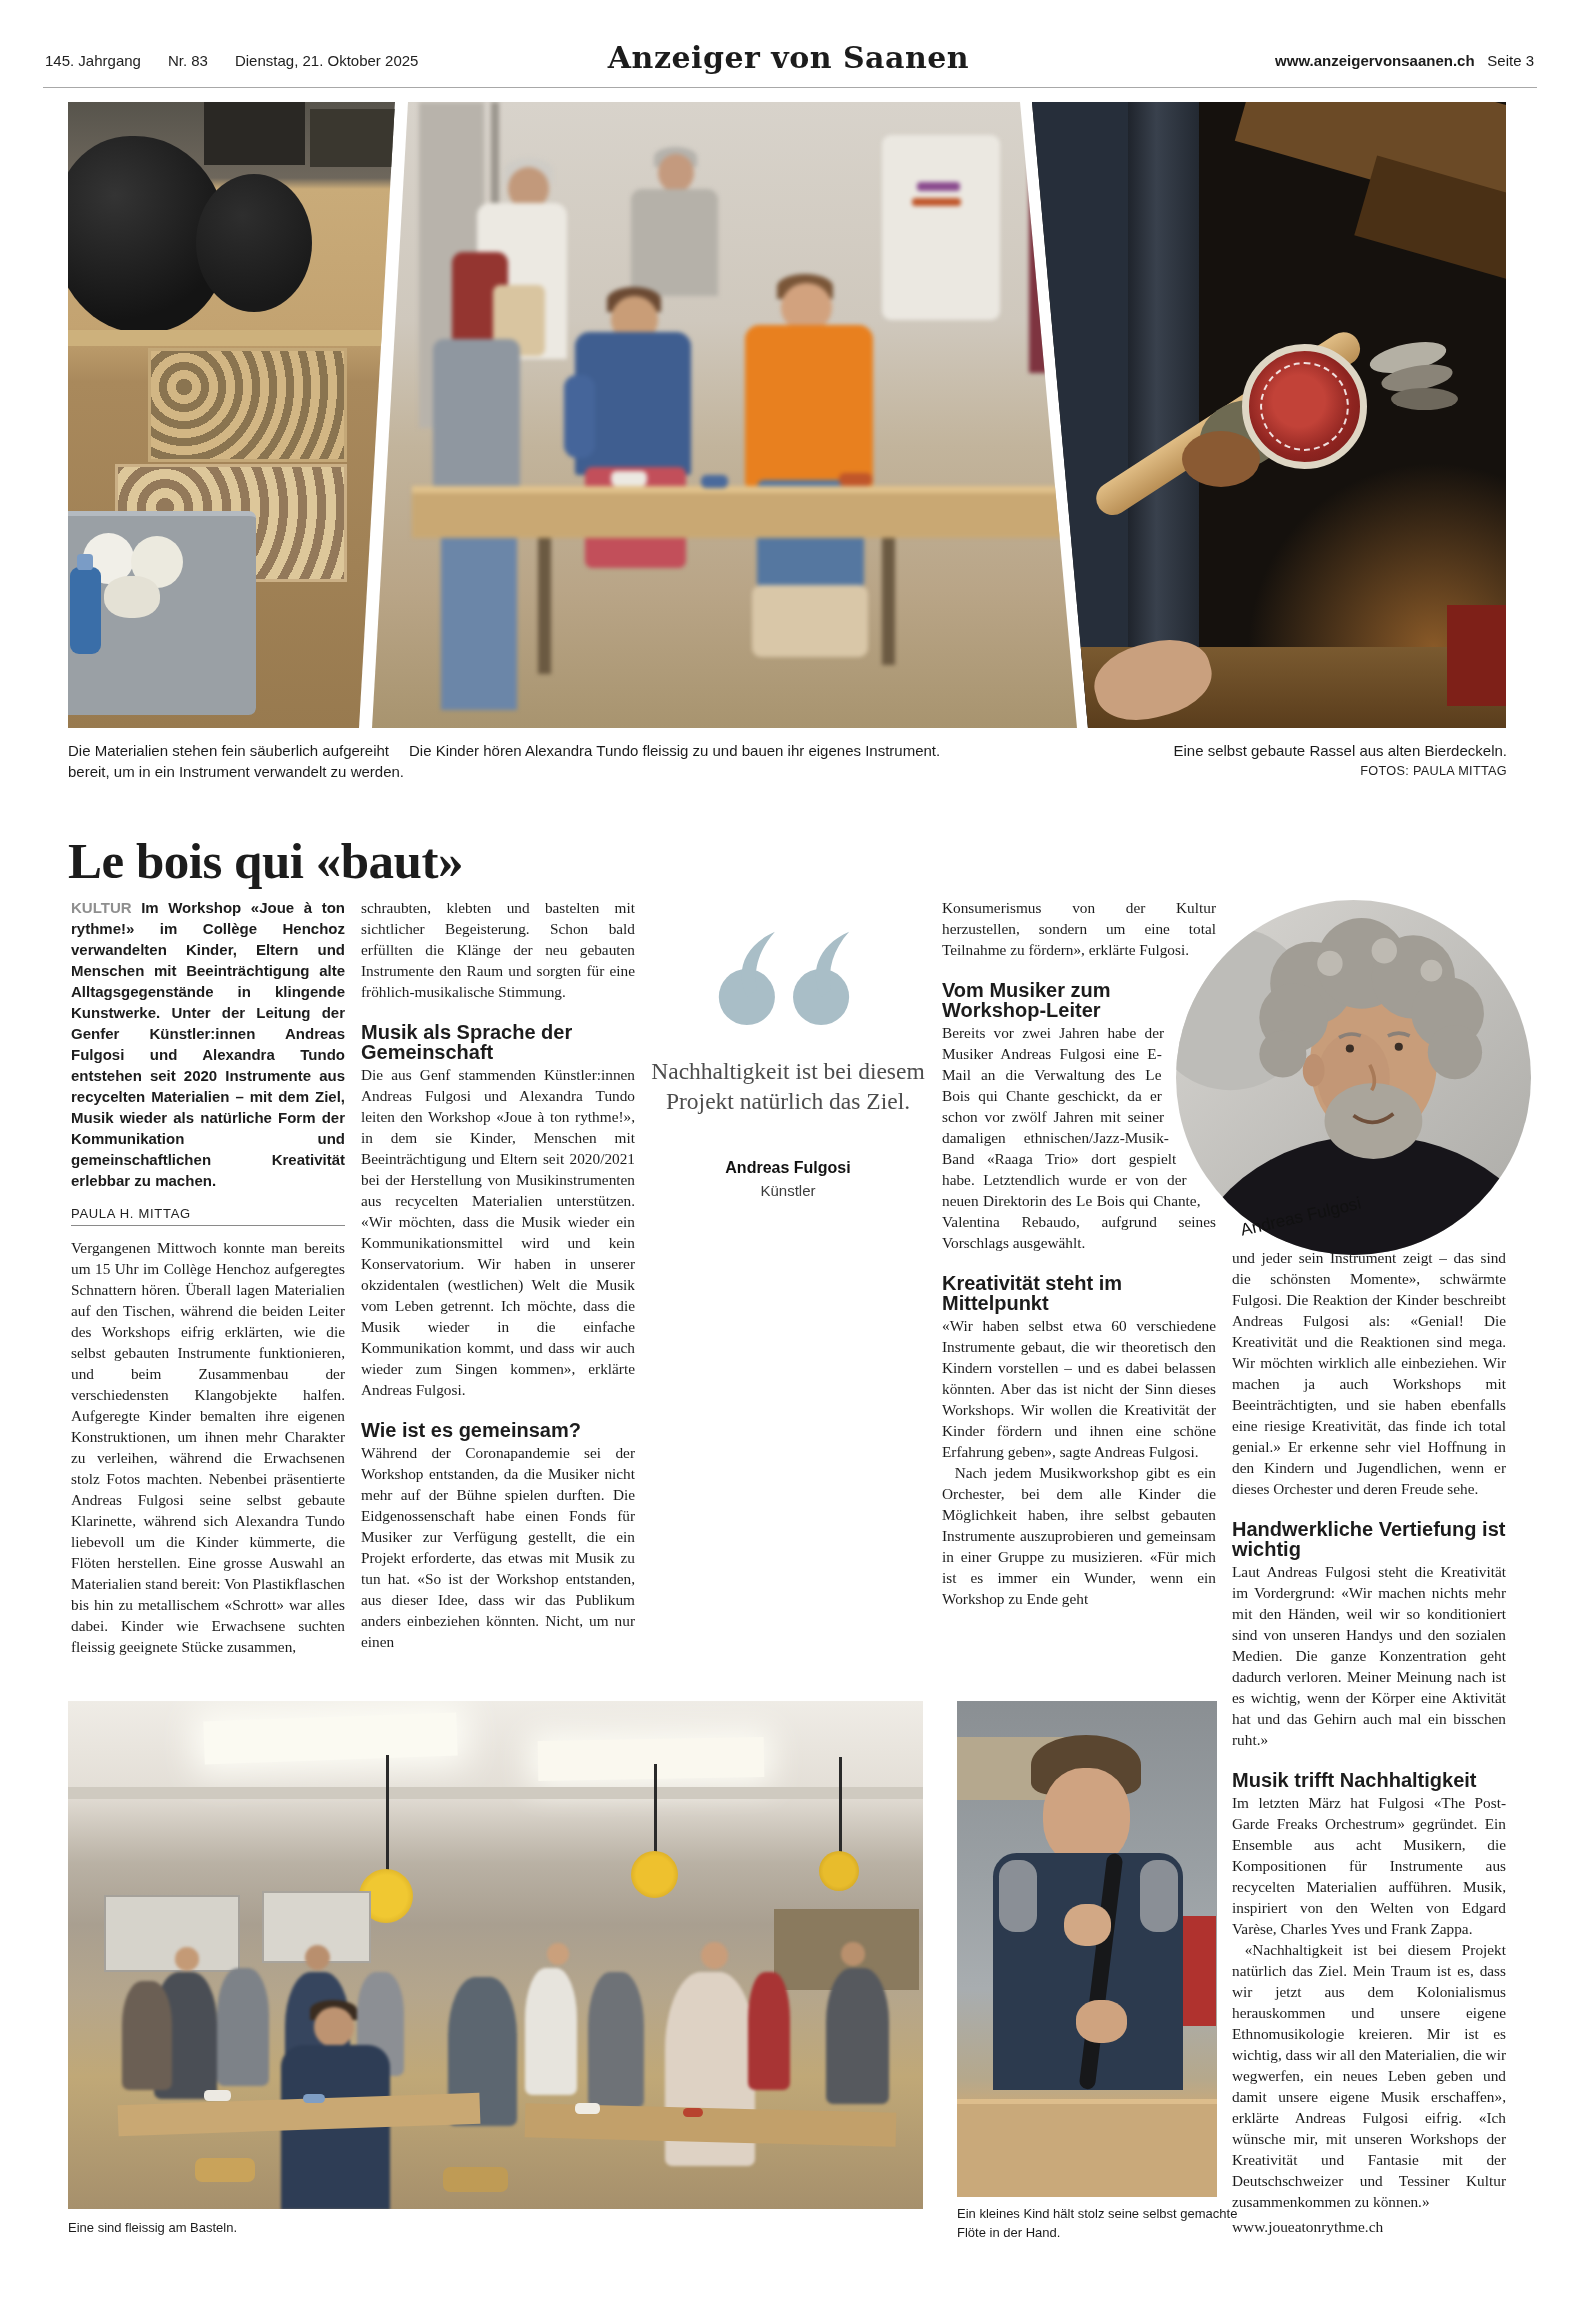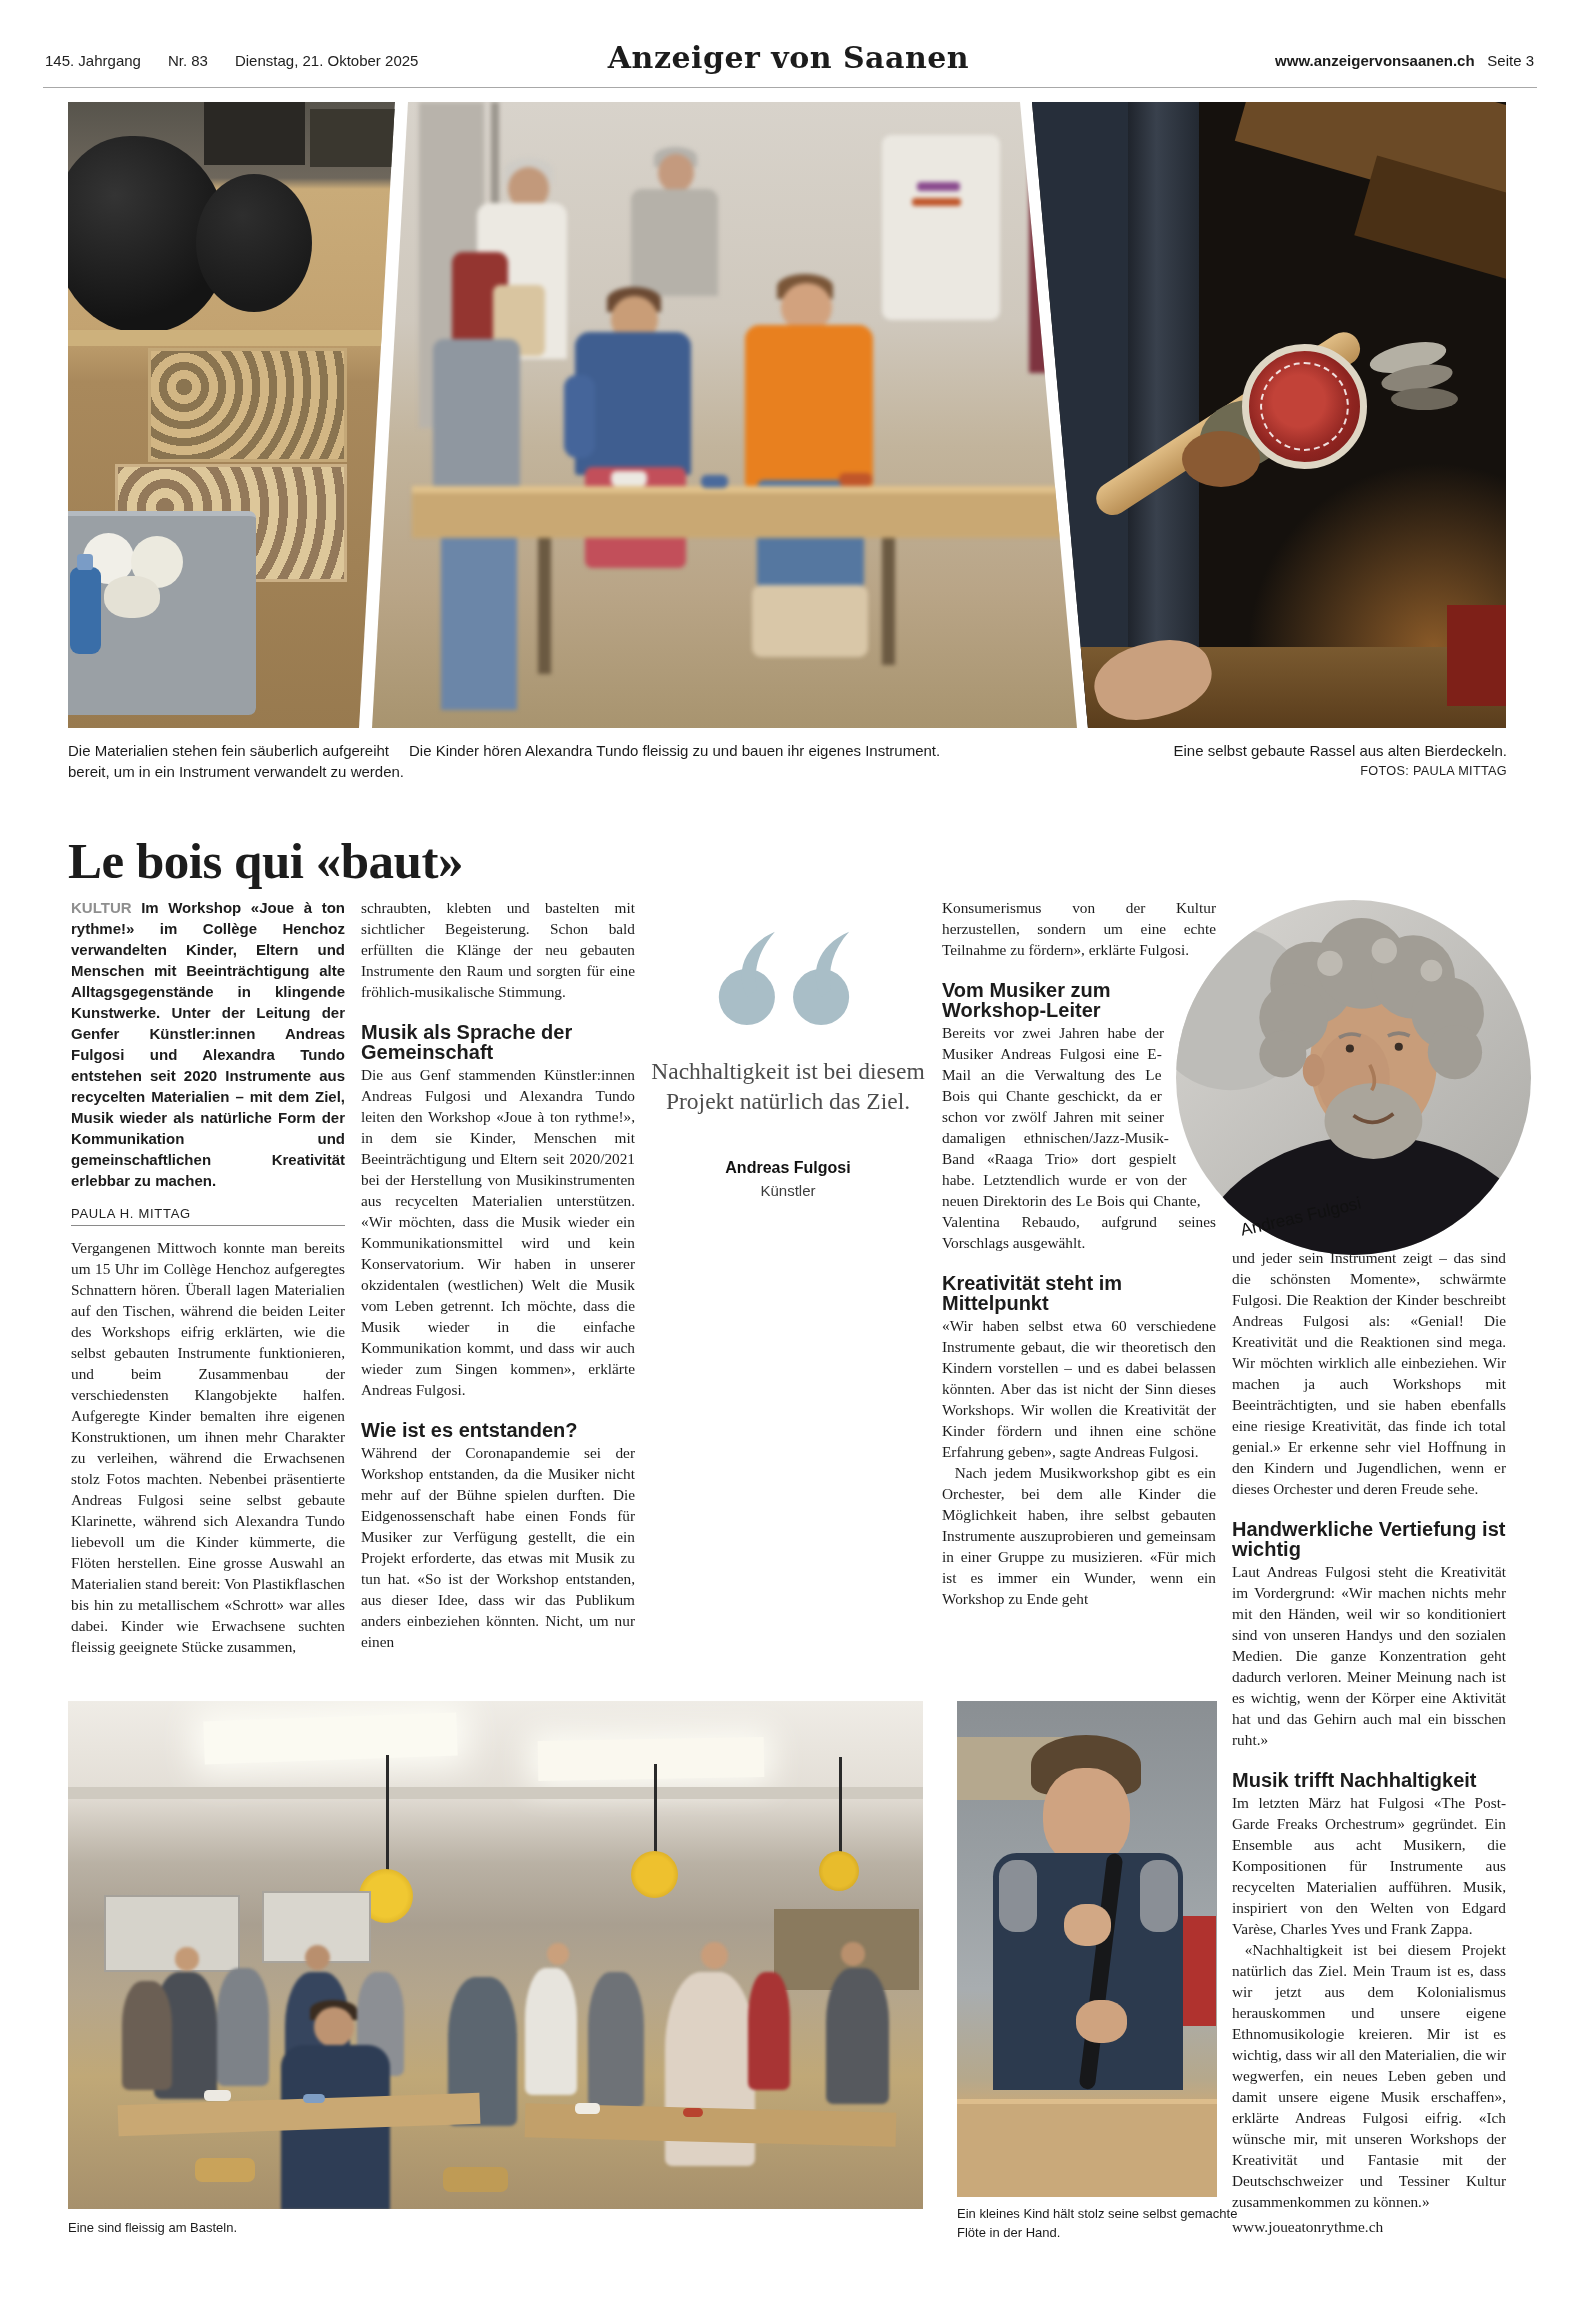--- a/index.html
+++ b/index.html
@@ -327,7 +327,7 @@
 
   <div class="abs col col4">
     <div class="circle-float"></div>
-  <p class="body-para">Konsumerismus von der Kultur herzustellen, sondern um eine echte Teilnahme zu fördern», erklärte Fulgosi.</p>
+  <p class="body-para">Konsumerismus von der Kultur herzustellen, sondern um eine total Teilnahme zu fördern», erklärte Fulgosi.</p>
       <h3 class="subhead">Vom Musiker zum Workshop-Leiter</h3>
       <p class="body-para">Bereits vor zwei Jahren habe der Musiker Andreas Fulgosi eine E-Mail an die Verwaltung des Le Bois qui Chante geschickt, da er schon vor zwölf Jahren mit seiner damaligen ethnischen/Jazz-Musik-Band «Raaga Trio» dort gespielt habe. Letztendlich wurde er von der neuen Direktorin des Le Bois qui Chante, Valentina Rebaudo, aufgrund seines Vorschlags ausgewählt.</p>
       <h3 class="subhead">Kreativität steht im Mittelpunkt</h3>

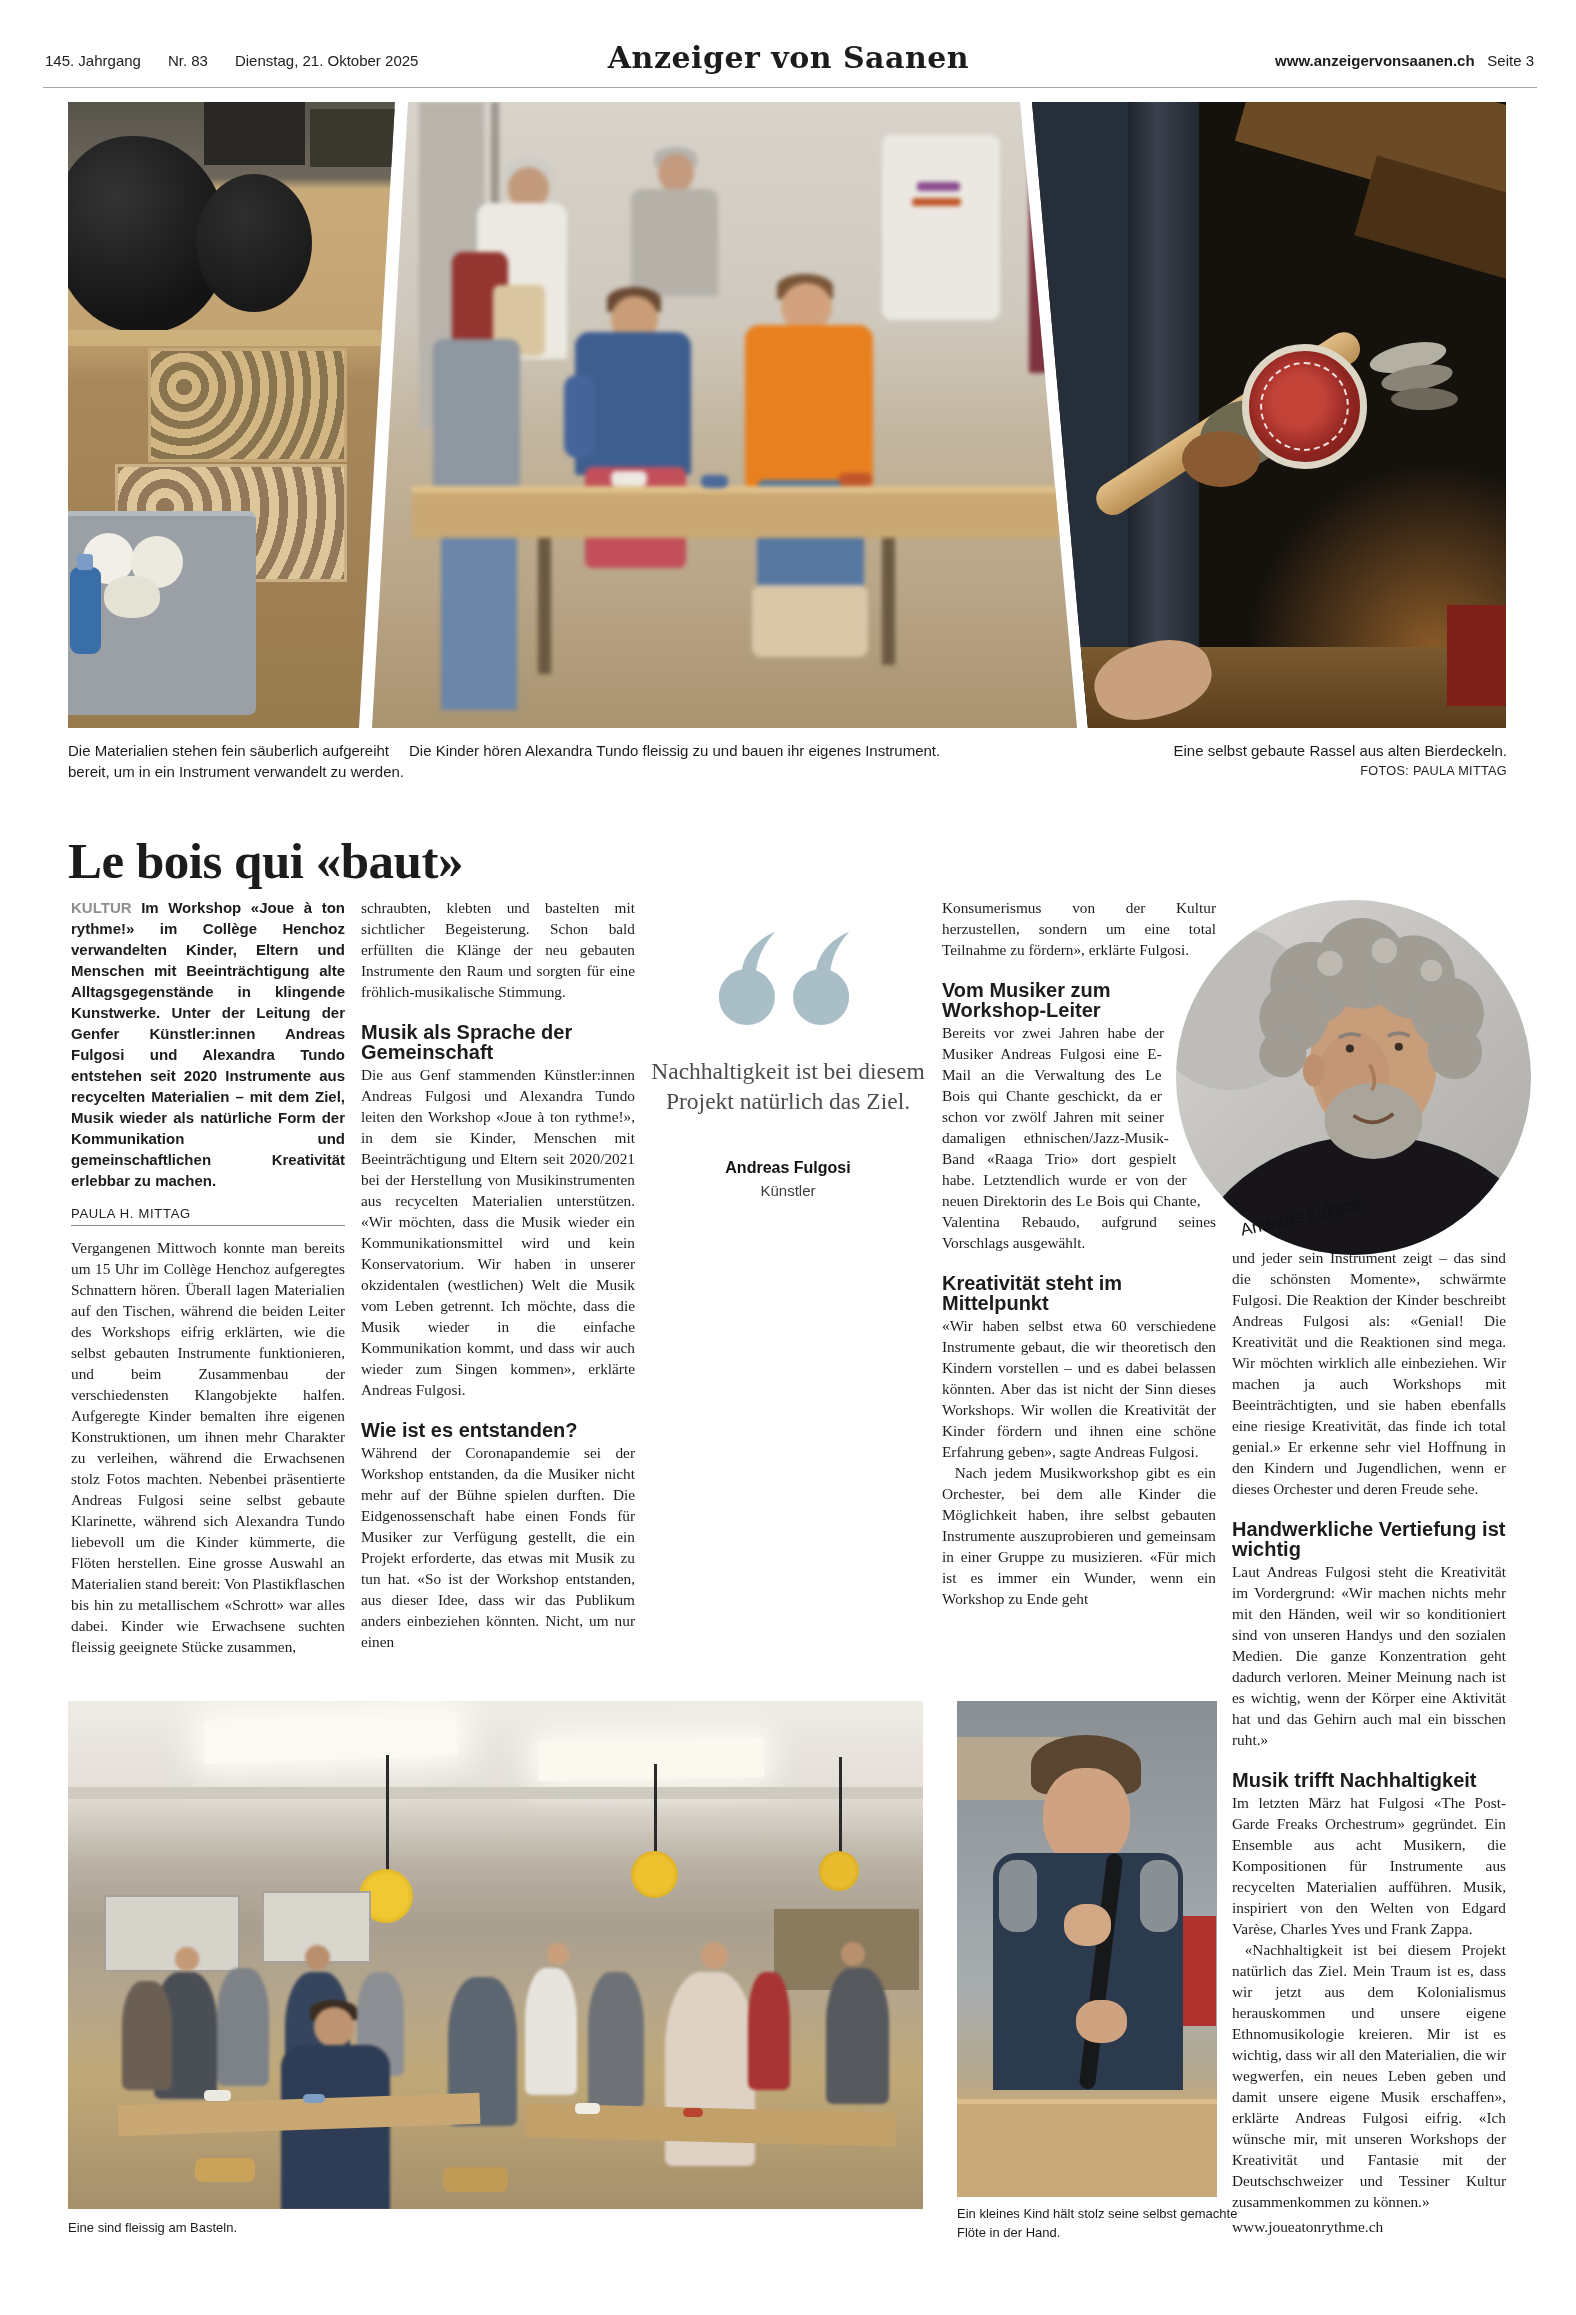--- a/index.html
+++ b/index.html
@@ -303,7 +303,7 @@
       <p class="body-para">schraubten, klebten und bastelten mit sichtlicher Begeisterung. Schon bald erfüllten die Klänge der neu gebauten Instrumente den Raum und sorgten für eine fröhlich-musikalische Stimmung.</p>
       <h3 class="subhead">Musik als Sprache der Gemeinschaft</h3>
       <p class="body-para">Die aus Genf stammenden Künstler:innen Andreas Fulgosi und Alexandra Tundo leiten den Workshop «Joue à ton rythme!», in dem sie Kinder, Menschen mit Beeinträchtigung und Eltern seit 2020/2021 bei der Herstellung von Musikinstrumenten aus recycelten Materialien unterstützen. «Wir möchten, dass die Musik wieder ein Kommunikationsmittel wird und kein Konservatorium. Wir haben in unserer okzidentalen (westlichen) Welt die Musik vom Leben getrennt. Ich möchte, dass die Musik wieder in die einfache Kommunikation kommt, und dass wir auch wieder zum Singen kommen», erklärte Andreas Fulgosi.</p>
-      <h3 class="subhead">Wie ist es entstanden?</h3>
+      <h3 class="subhead">Wie ist es gemeinsam?</h3>
       <p class="body-para">Während der Coronapandemie sei der Workshop entstanden, da die Musiker nicht mehr auf der Bühne spielen durften. Die Eidgenossenschaft habe einen Fonds für Musiker zur Verfügung gestellt, die ein Projekt erforderte, das etwas mit Musik zu tun hat. «So ist der Workshop entstanden, aus dieser Idee, dass wir das Publikum anders einbeziehen könnten. Nicht, um nur einen</p>
     </div>
 

